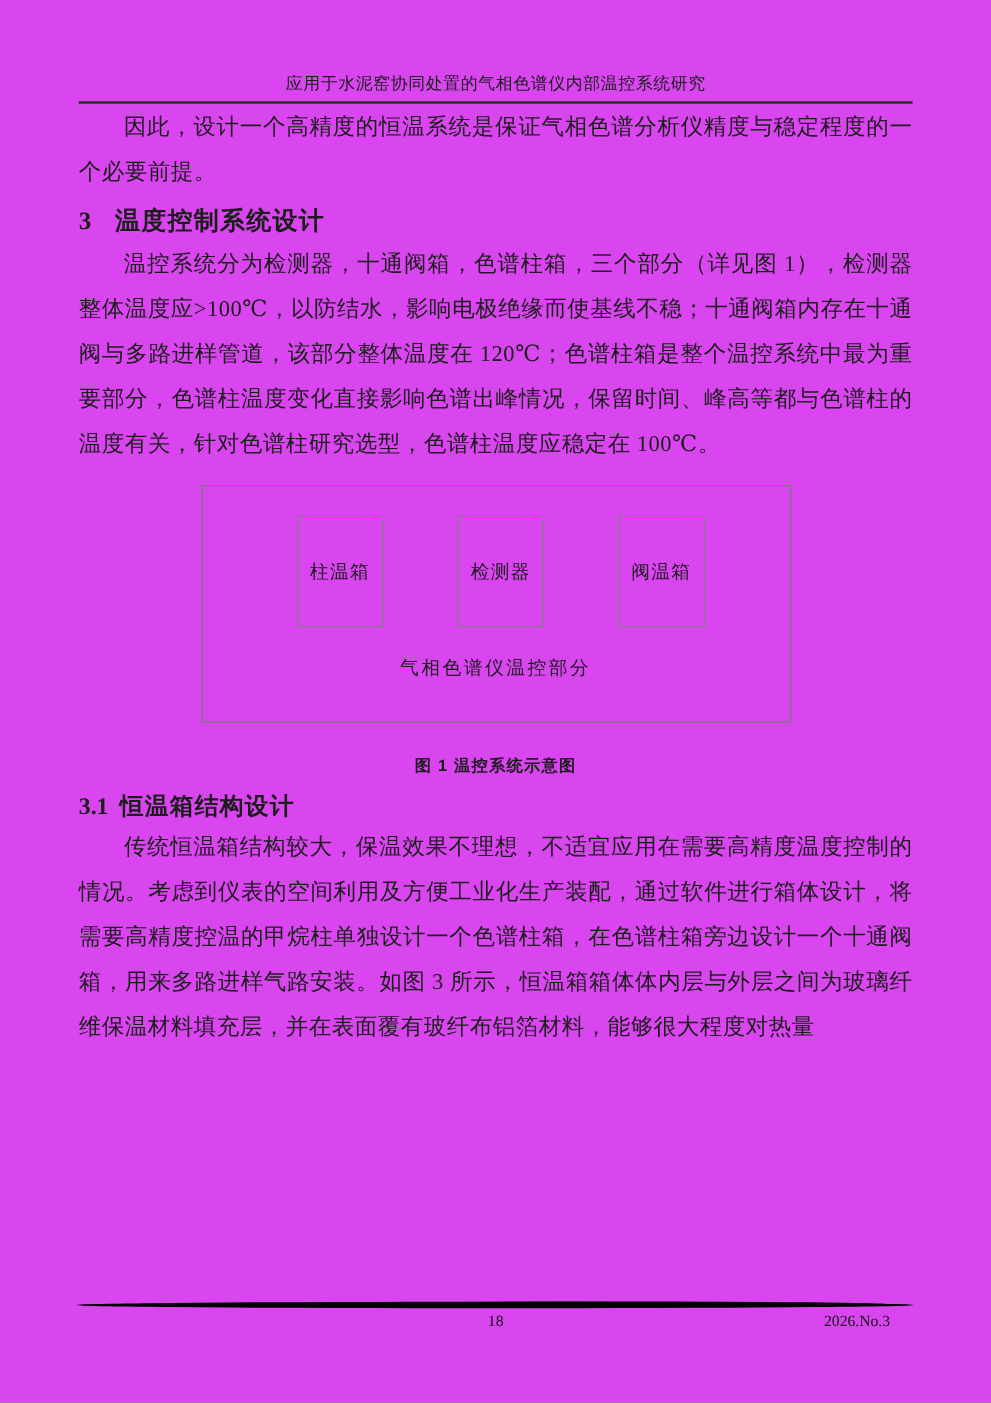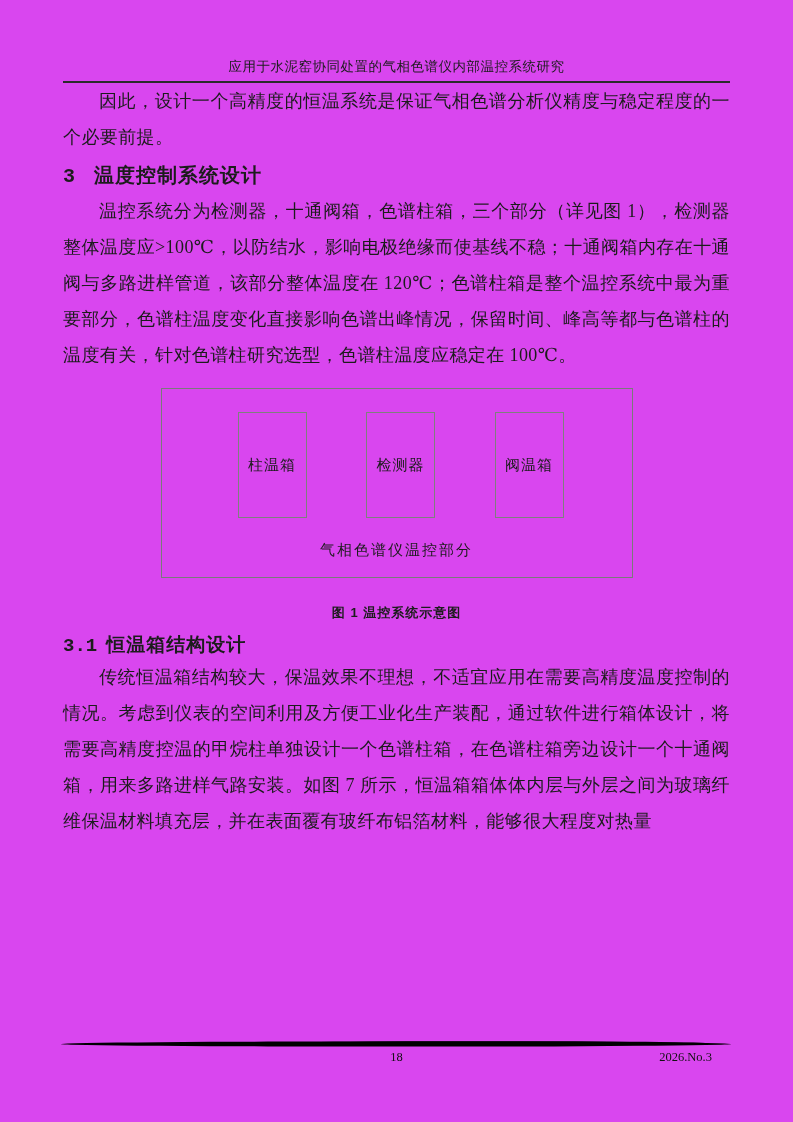--- a/index.html
+++ b/index.html
@@ -41,7 +41,7 @@
   
   .sec-heading {
     margin: 6px 0 0 0;
-    font-family: Liberation Mono, monospace;
+    font-family: Liberation Serif, serif;
     font-weight: bold;
     font-size: 20px;
     line-height: 32px;

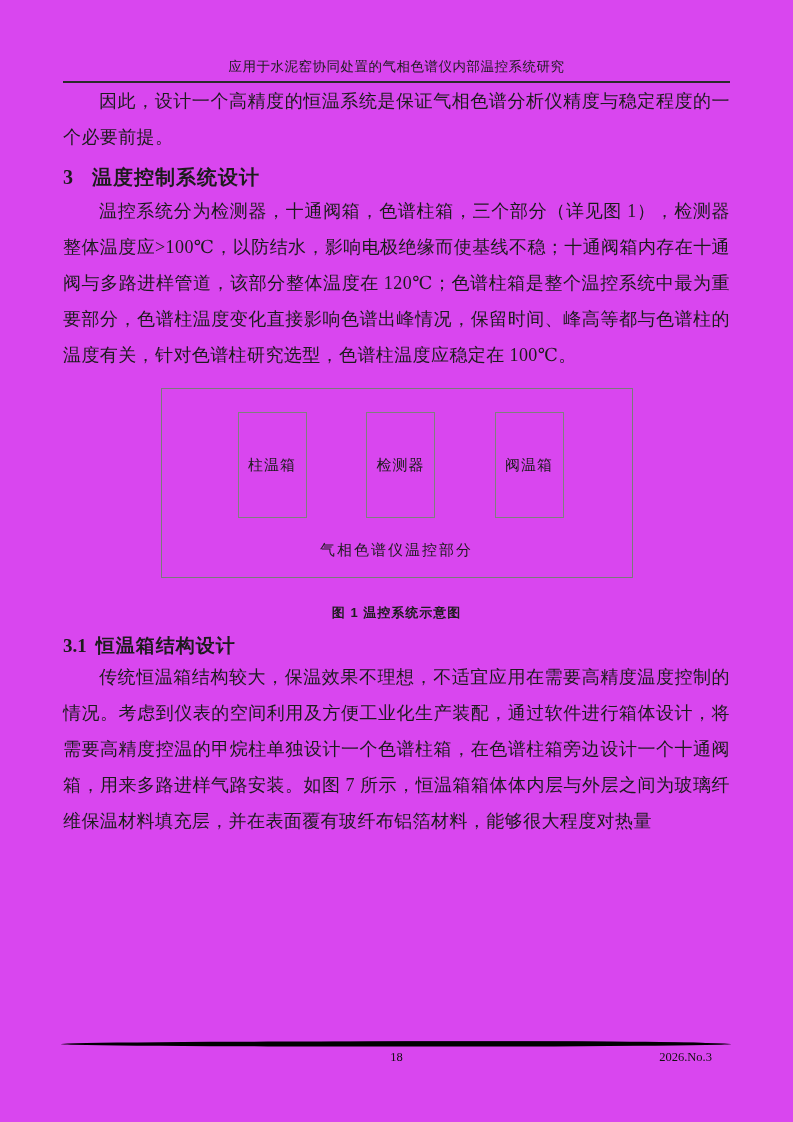--- a/index.html
+++ b/index.html
@@ -66,7 +66,7 @@
   }
   .fig-box {
     box-sizing: border-box;
-    width: 69px; height: 106px;
+    width: 69px; height: 90px;
     border: 1.5px solid #7f7f7f;
     display: flex; align-items: center; justify-content: center;
     font-size: 15px;

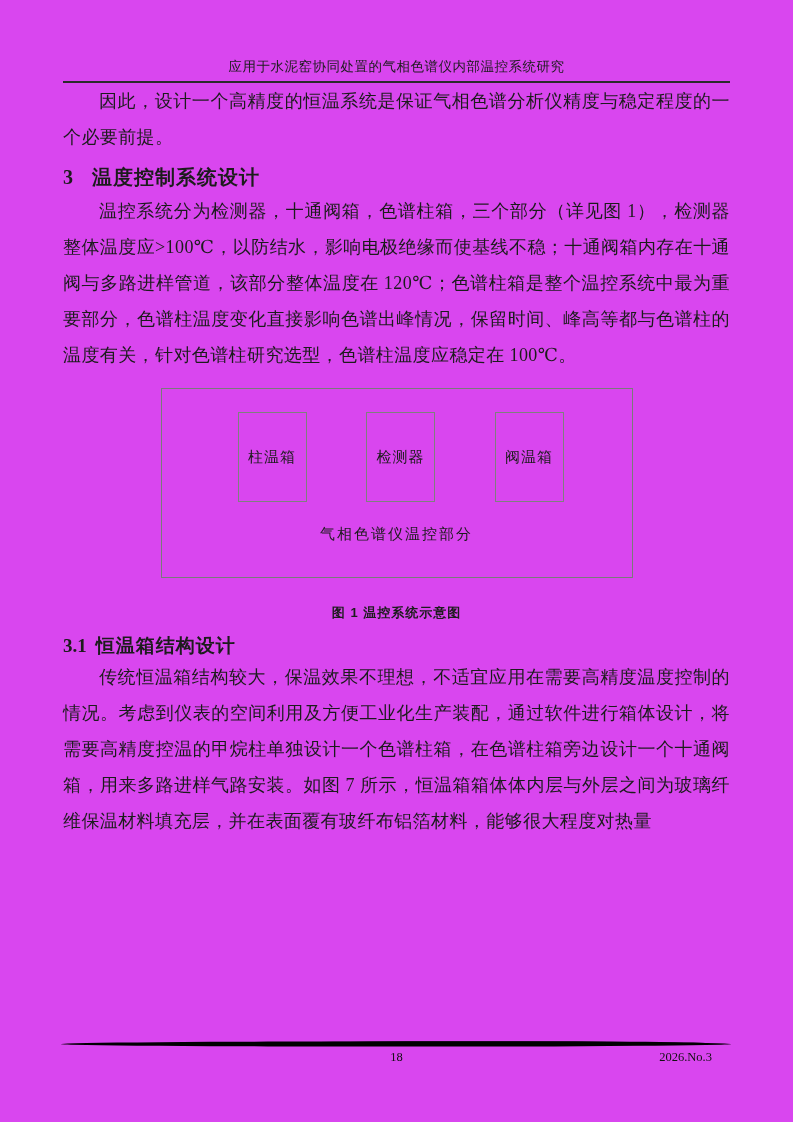--- a/index.html
+++ b/index.html
@@ -134,7 +134,7 @@
 
     <h2 class="sec-heading sub"><span class="sec-num">3.1</span><span class="sec-title">恒温箱结构设计</span></h2>
 
-    <p class="para">传统恒温箱结构较大，保温效果不理想，不适宜应用在需要高精度温度控制的情况。考虑到仪表的空间利用及方便工业化生产装配，通过软件进行箱体设计，将需要高精度控温的甲烷柱单独设计一个色谱柱箱，在色谱柱箱旁边设计一个十通阀箱，用来多路进样气路安装。如图 7 所示，恒温箱箱体体内层与外层之间为玻璃纤维保温材料填充层，并在表面覆有玻纤布铝箔材料，能够很大程度对热量</p>
+    <p class="para">传统恒温箱结构较大，保温效果不理想，不适宜应用在需要高精度温度控制的情况。考虑到仪表的空间利用及方便工业化生产装配，通过软件进行箱体设计，将需要高精度控温的甲烷柱单独设计一个色谱柱箱，在色谱柱箱旁边设计一个十通阀箱，用来多路进样气路安装。如图 3 所示，恒温箱箱体体内层与外层之间为玻璃纤维保温材料填充层，并在表面覆有玻纤布铝箔材料，能够很大程度对热量</p>
 
   </div>
 

